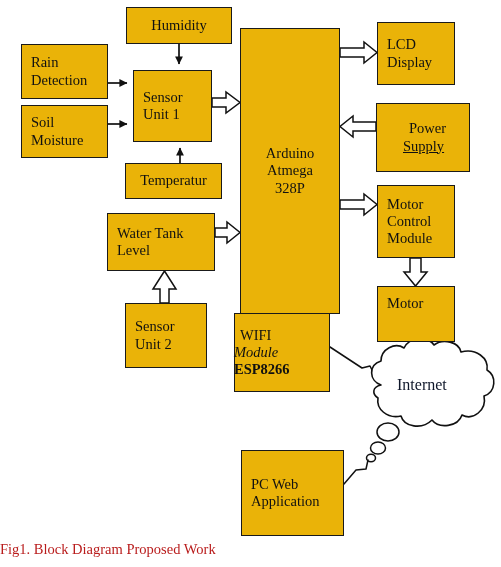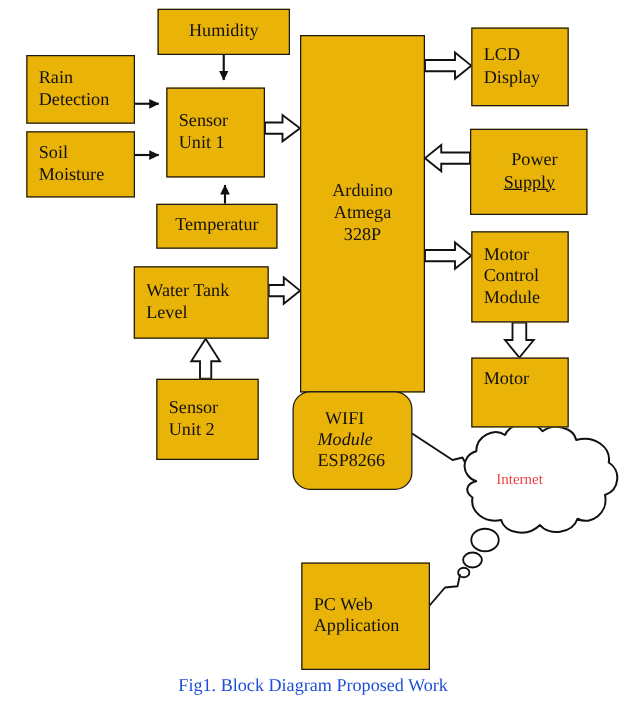--- a/index.html
+++ b/index.html
@@ -202,7 +202,7 @@
     <span class="ln">Motor</span>
   </div>
 
-  <div class="node" style="left:234px;top:313px;width:96px;height:79px;padding-left:25px;border-radius:14px;">
+  <div class="node" style="left:234px;top:313px;width:96px;height:79px;padding-left:5px;">
     <span class="ln">WIFI</span>
     <span class="ln" style="margin-left:-6px;font-style:italic;">Module</span>
     <span class="ln" style="margin-left:-6px;">ESP8266</span>

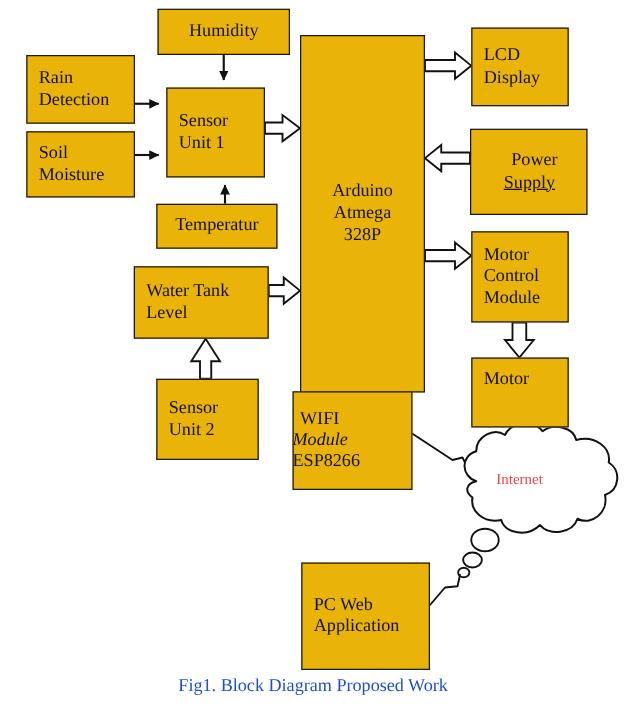--- a/index.html
+++ b/index.html
@@ -205,7 +205,7 @@
   <div class="node" style="left:234px;top:313px;width:96px;height:79px;padding-left:5px;">
     <span class="ln">WIFI</span>
     <span class="ln" style="margin-left:-6px;font-style:italic;">Module</span>
-    <span class="ln" style="margin-left:-6px;">ESP8266</span>
+    <span class="ln" style="margin-left:-6px;font-weight:bold;">ESP8266</span>
   </div>
 
   <div class="node" style="left:241px;top:450px;width:103px;height:86px;">

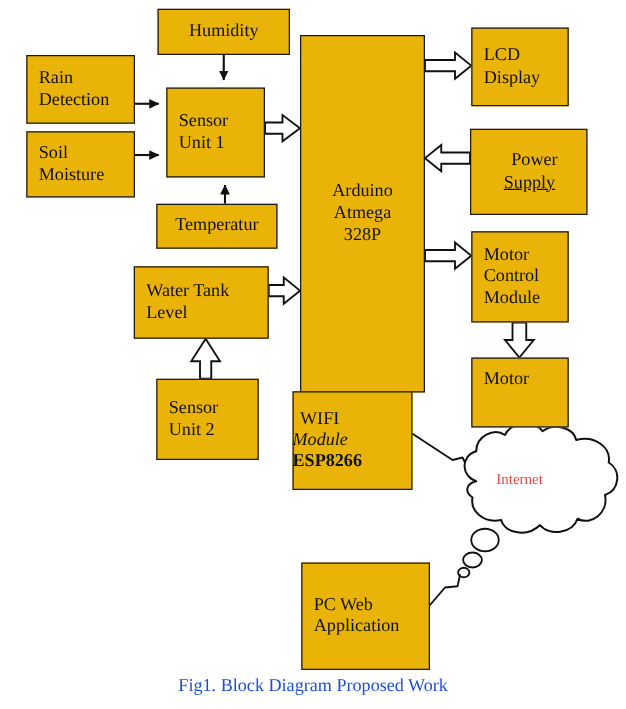--- a/index.html
+++ b/index.html
@@ -46,8 +46,8 @@
   }
   .cloud-label{
     position:absolute;
-    font-size:12px;
-    color:#ef4444;
+    font-size:16px;
+    color:#0f172a;
     z-index:4;
     white-space:nowrap;
   }

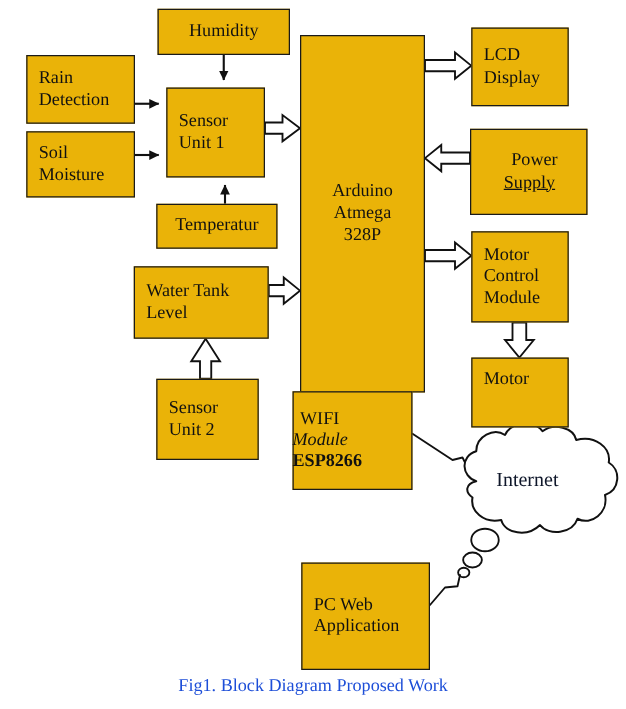--- a/index.html
+++ b/index.html
@@ -39,9 +39,8 @@
   .caption{
     position:absolute;
     left:0;right:0;
-    text-align:center;
     font-size:14.5px;
-    color:#1d4ed8;
+    color:#b91c1c;
     font-family:"Liberation Serif","DejaVu Serif",serif;
   }
   .cloud-label{

